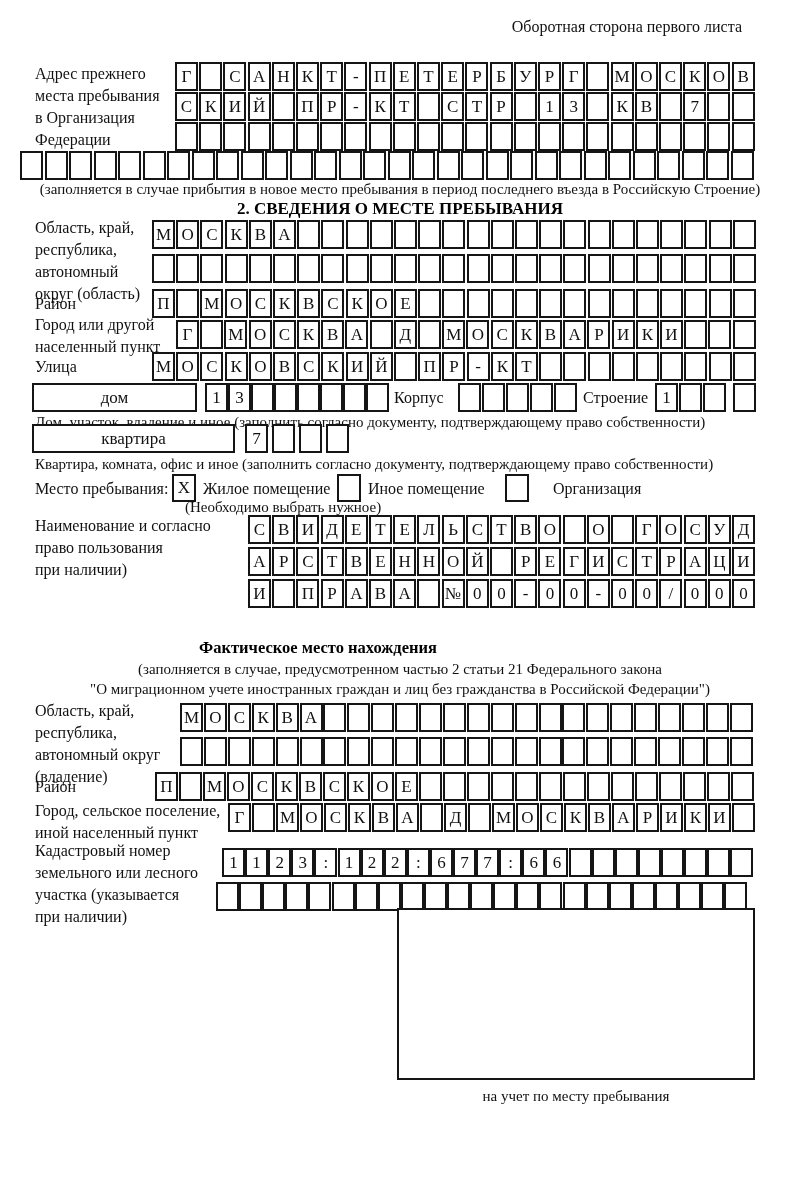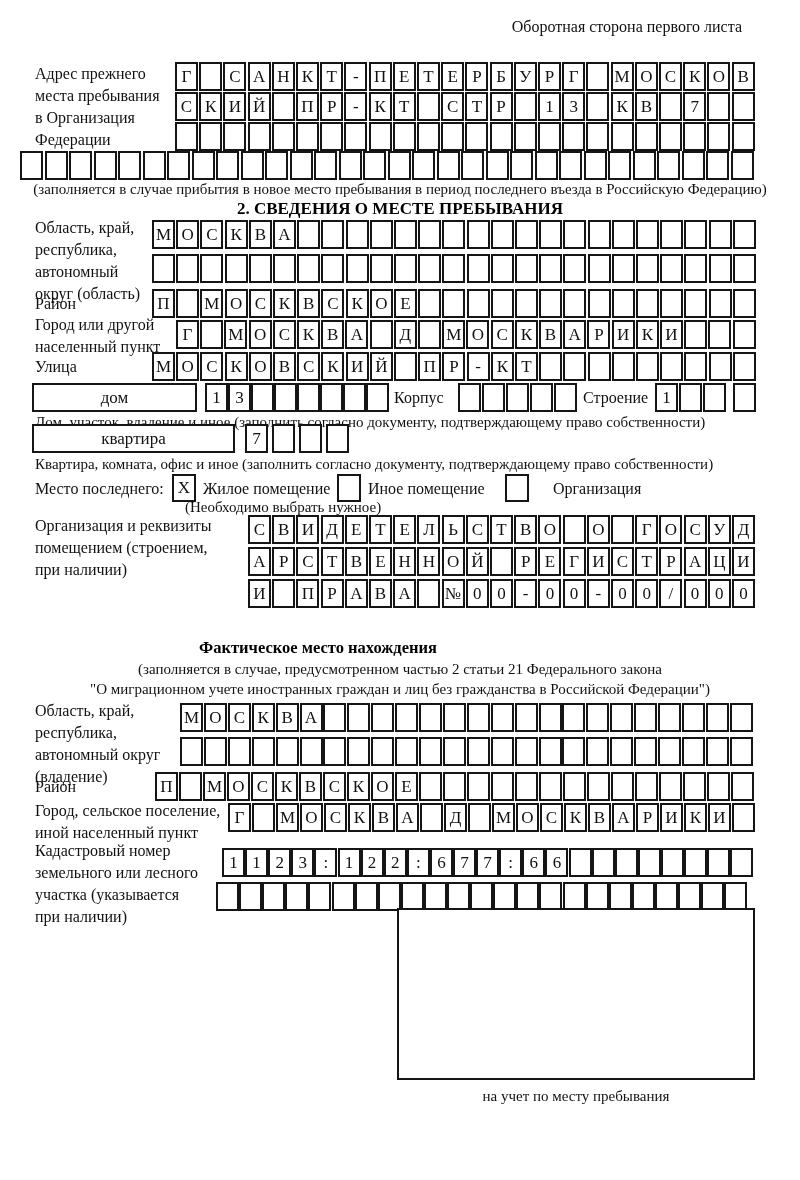--- a/index.html
+++ b/index.html
@@ -141,7 +141,7 @@
     <div class="cell" style="left: 686px;"></div>
     <div class="cell" style="left: 710.5px;"></div>
   </div>
-<div class="abs note center" style="left:0;top:181px;width:800px;">(заполняется в случае прибытия в новое место пребывания в период последнего въезда в Российскую Федерацию)</div>
+<div class="abs note center" style="left:0;top:181px;width:800px;">(заполняется в случае прибытия в новое место пребывания в период последнего въезда в Российскую Строение)</div>
 
 <div class="abs title center" style="left:0;top:199px;width:800px;">2. СВЕДЕНИЯ О МЕСТЕ ПРЕБЫВАНИЯ</div>
 

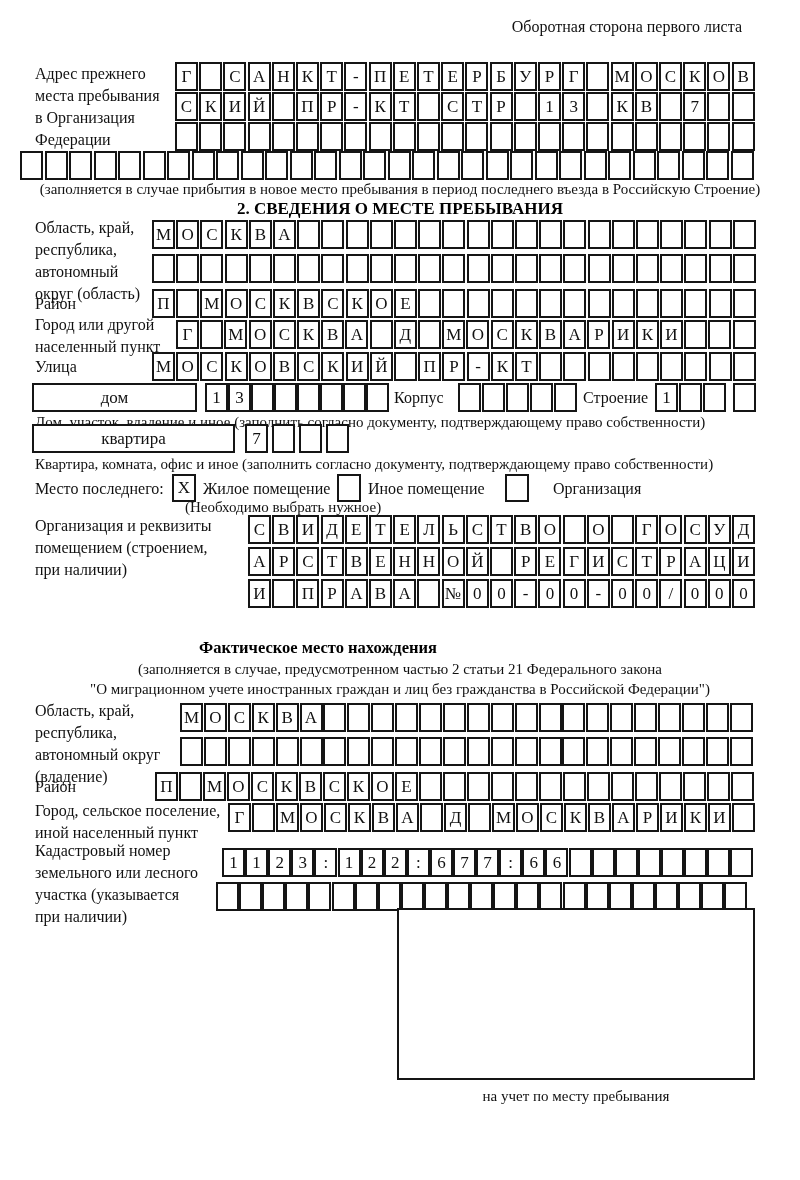--- a/index.html
+++ b/index.html
@@ -334,7 +334,7 @@
   </div>
 <div class="abs note" style="left:35px;top:456px;">Квартира, комната, офис и иное (заполнить согласно документу, подтверждающему право собственности)</div>
 
-<div class="abs lbl" style="left:35px;top:478px;">Место последнего:</div>
+<div class="abs lbl" style="left:35px;top:478px;">Место пребывания:</div>
 <div class="chk" style="left:172px;top:474px;">X</div>
 <div class="abs lbl" style="left:203px;top:478px;">Жилое помещение</div>
 <div class="chk" style="left:337px;top:474px;"></div>

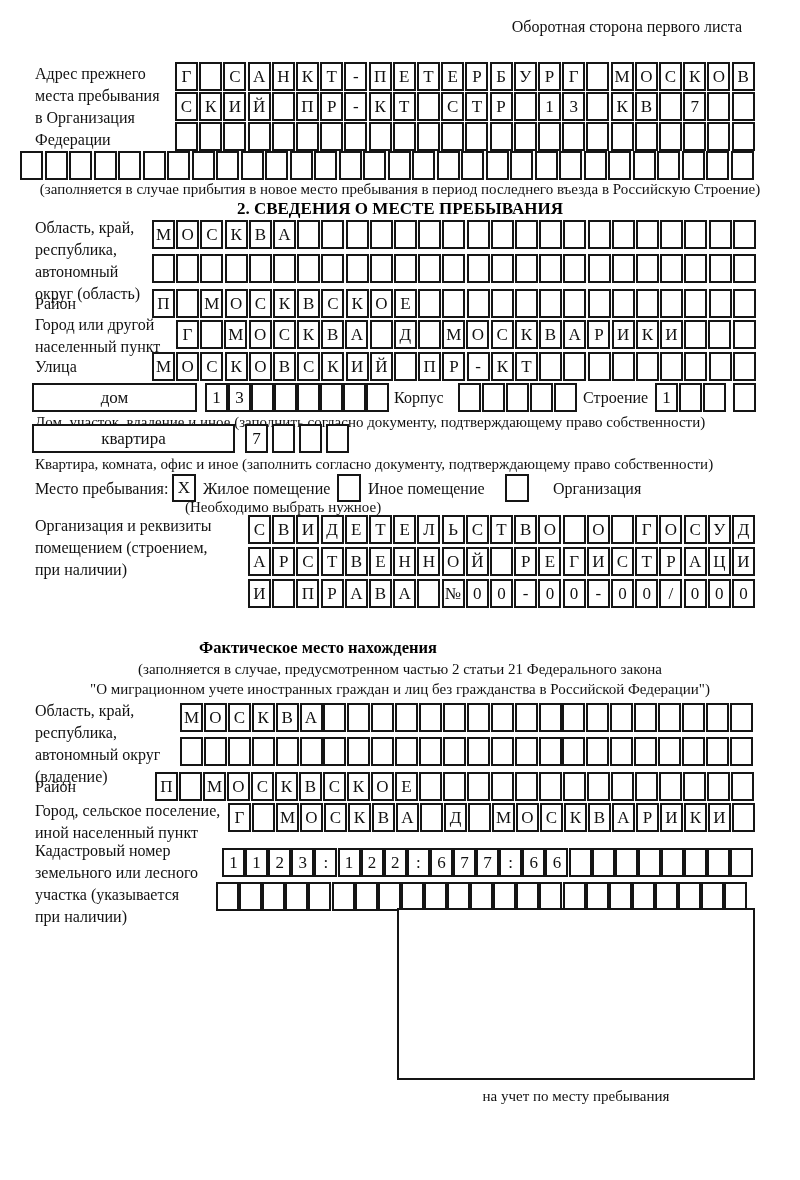--- a/index.html
+++ b/index.html
@@ -344,7 +344,7 @@
 <div class="abs note" style="left:185px;top:499px;">(Необходимо выбрать нужное)</div>
 
 <div class="abs" style="left:35px;top:515px;">
-  <div class="lbl">Организация и реквизиты</div>
+  <div class="lbl">Наименование и согласно</div>
   <div class="lbl">помещением (строением,</div>
   <div class="lbl">при наличии)</div>
 </div>

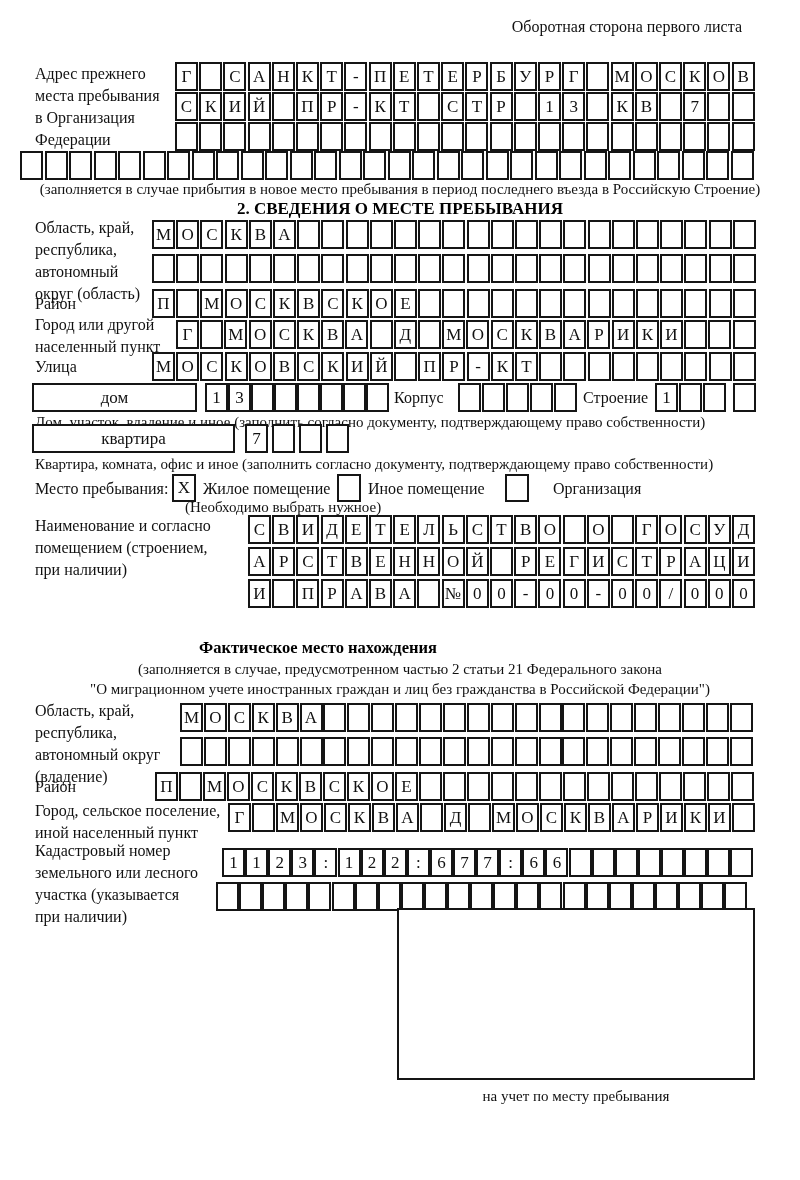--- a/index.html
+++ b/index.html
@@ -345,6 +345,7 @@
 
 <div class="abs" style="left:35px;top:515px;">
   <div class="lbl">Наименование и согласно</div>
+  <div class="lbl">право пользования</div>
   <div class="lbl">помещением (строением,</div>
   <div class="lbl">при наличии)</div>
 </div>

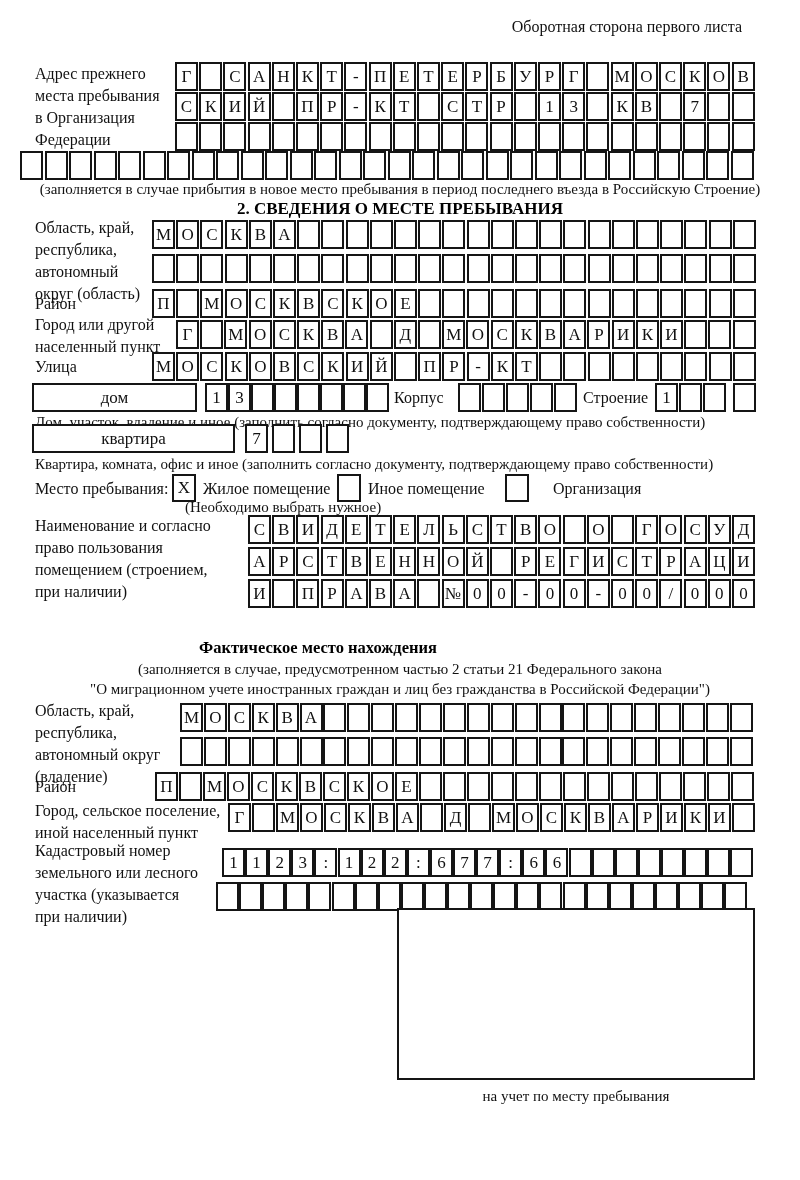--- a/index.html
+++ b/index.html
@@ -346,7 +346,6 @@
 <div class="abs" style="left:35px;top:515px;">
   <div class="lbl">Наименование и согласно</div>
   <div class="lbl">право пользования</div>
-  <div class="lbl">помещением (строением,</div>
   <div class="lbl">при наличии)</div>
 </div>
 <div class="gridrow" style="left:248px;top:515px;">

